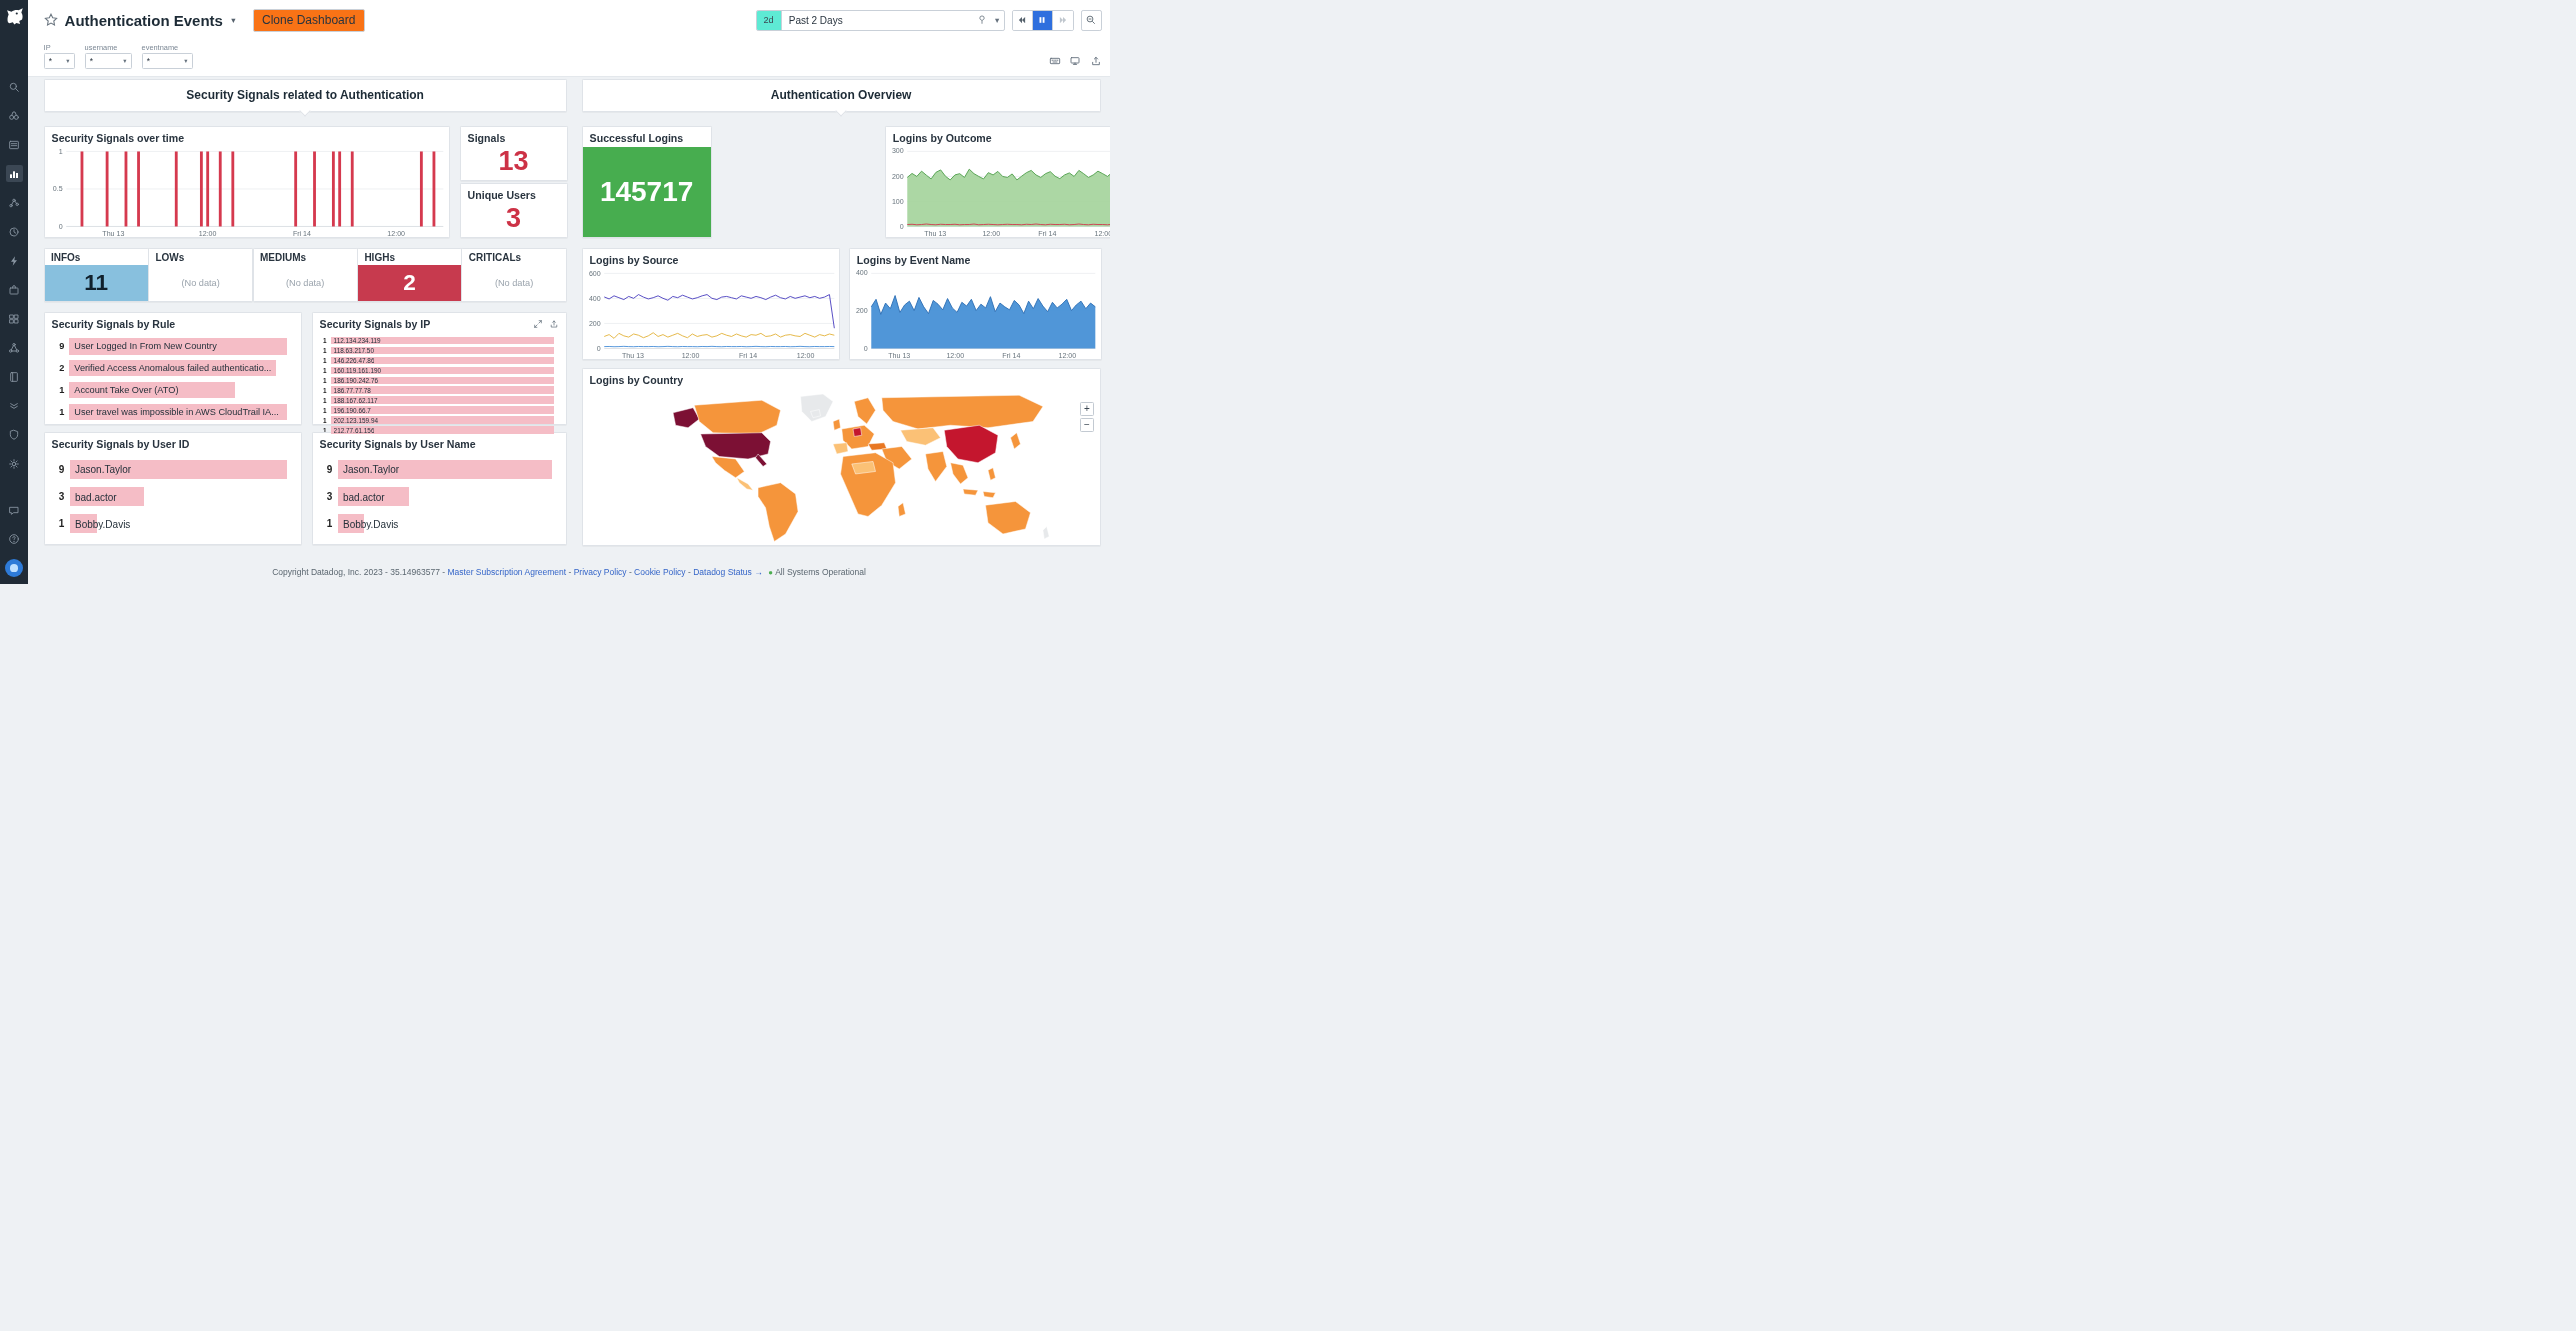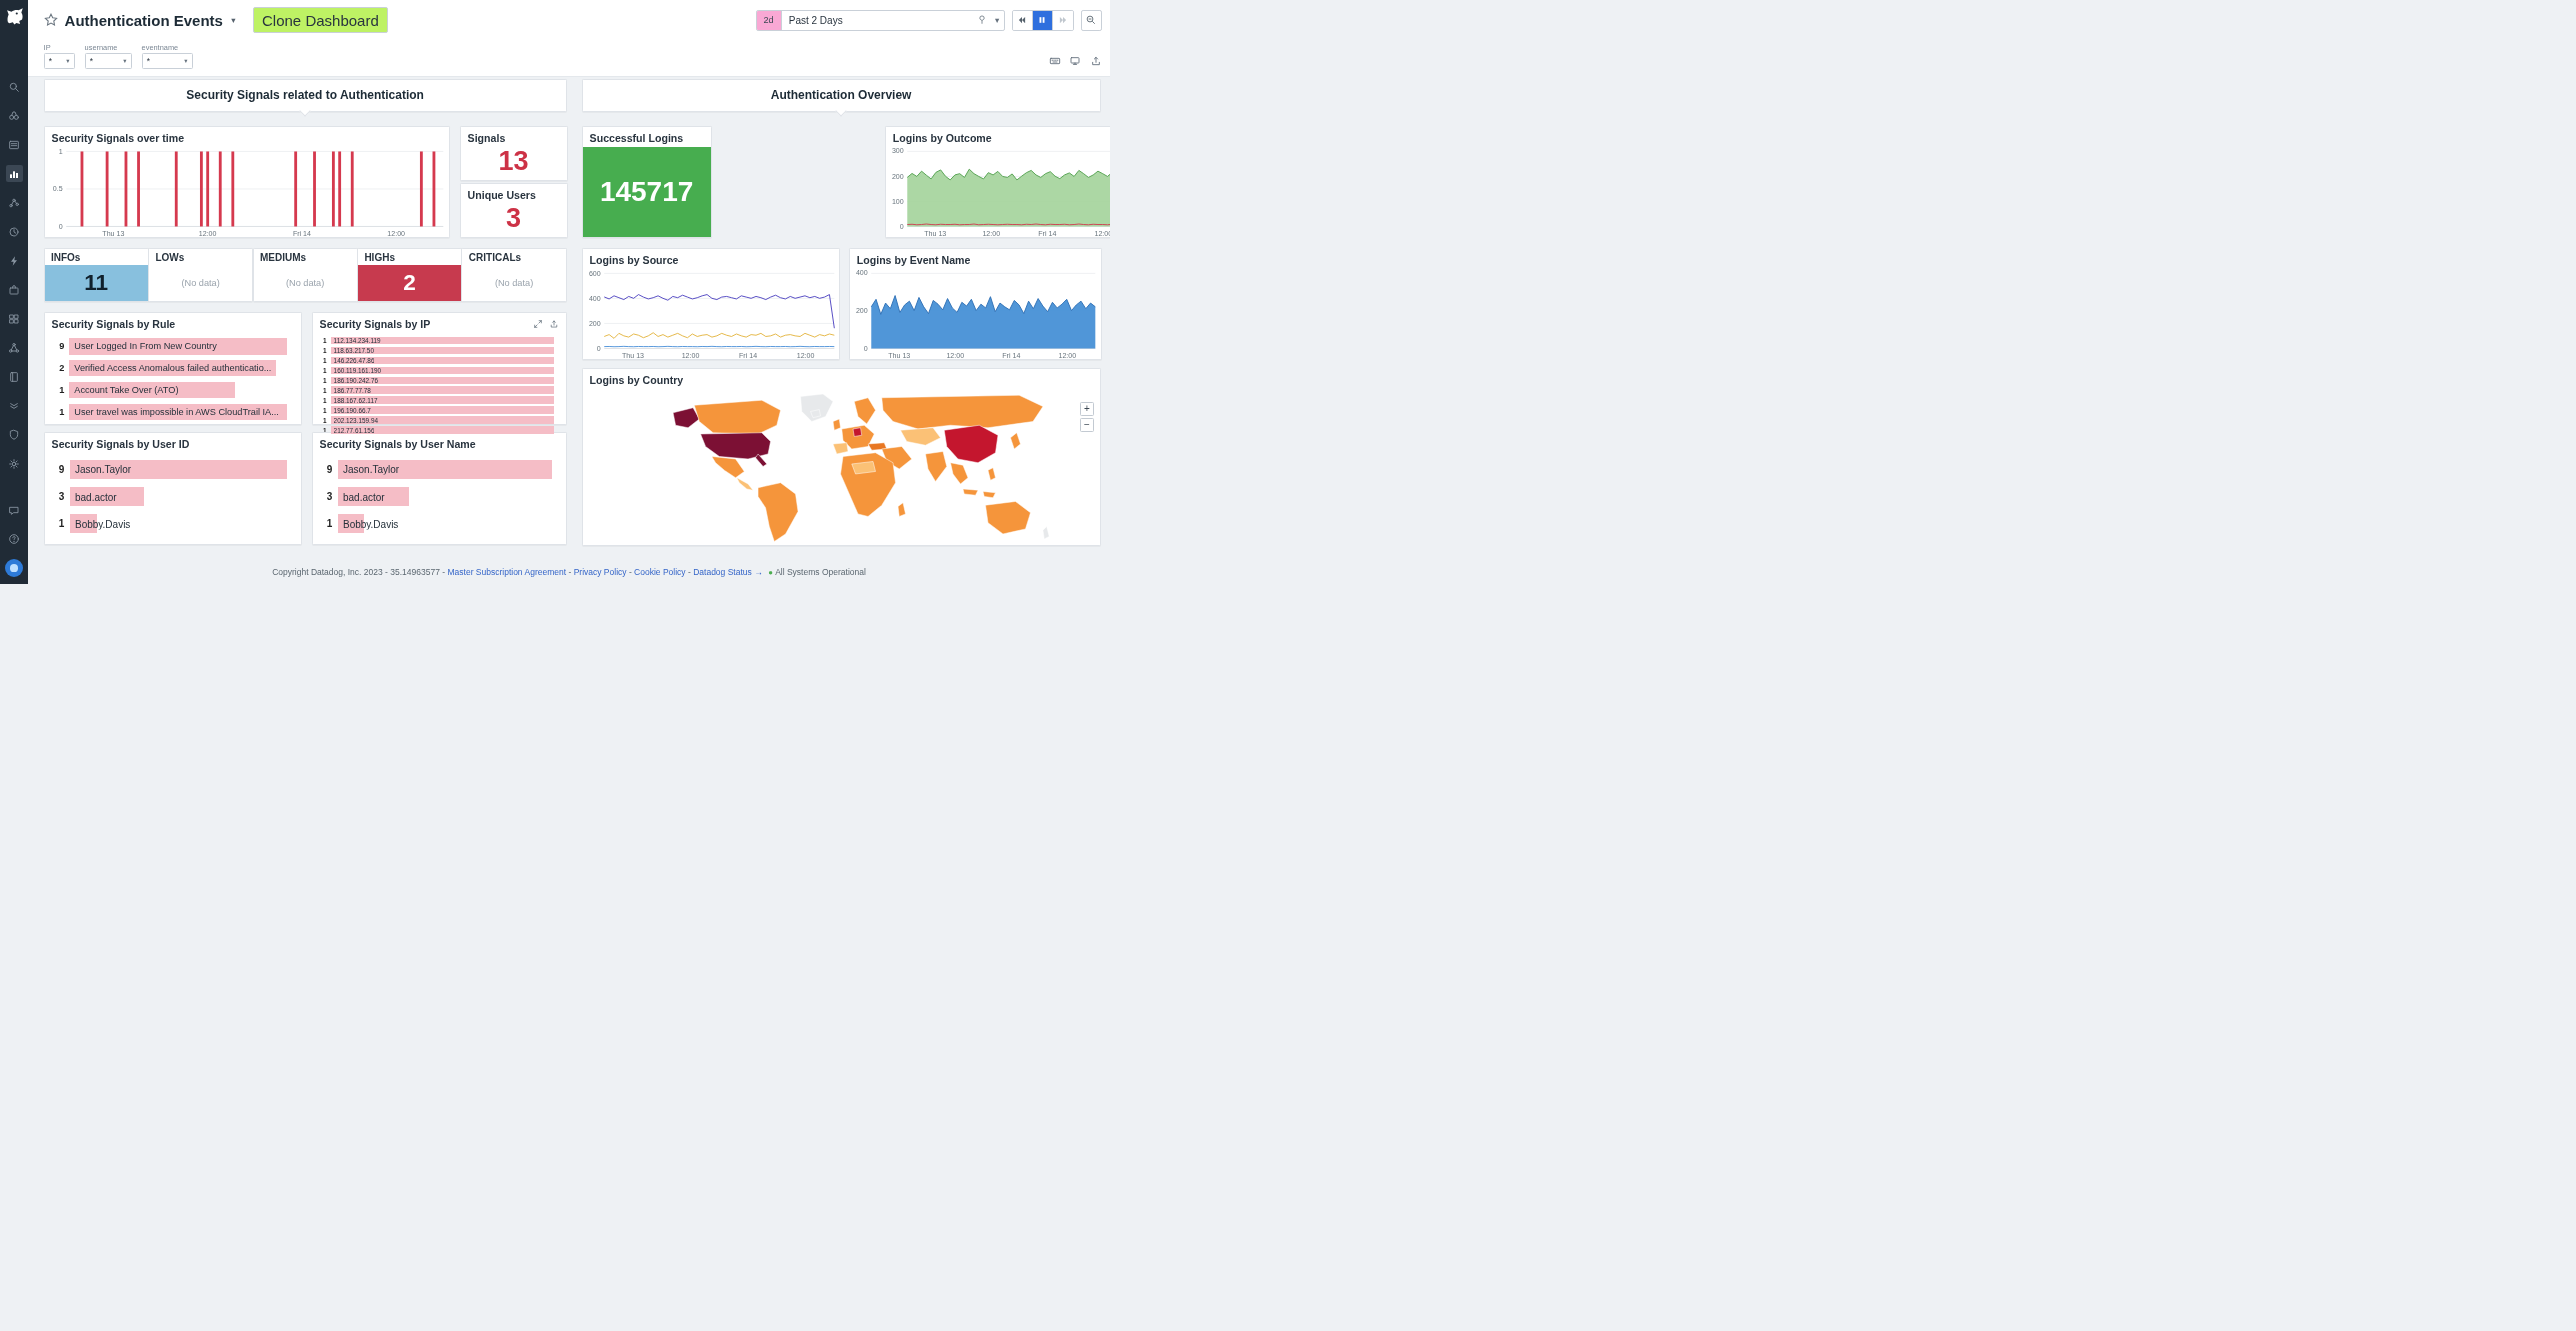--- a/index.html
+++ b/index.html
@@ -43,8 +43,8 @@
   .dash-title { font-size: 15px; font-weight: 700; color: #1d2b36; white-space: nowrap; }
   .title-caret { font-size: 8.5px; color: #55616c; cursor: pointer; padding: 1.4px; }
   .clone-btn {
-    margin-left: 8.5px; border: 0.7px solid #c9d0d8; background: #bef264; border-radius: 2.1px;
-    padding: 3.5px 8.5px; font-size: 15px; color: #29343f; cursor: pointer; white-space: nowrap;
+    margin-left: 8.5px; border: 0.7px solid #c9d0d8; background: #f97316; border-radius: 2.1px;
+    padding: 3.5px 8.5px; font-size: 12px; color: #29343f; cursor: pointer; white-space: nowrap;
   }
   .topbar-right { margin-left: auto; display: flex; align-items: center; gap: 7px; }
   .timebox {

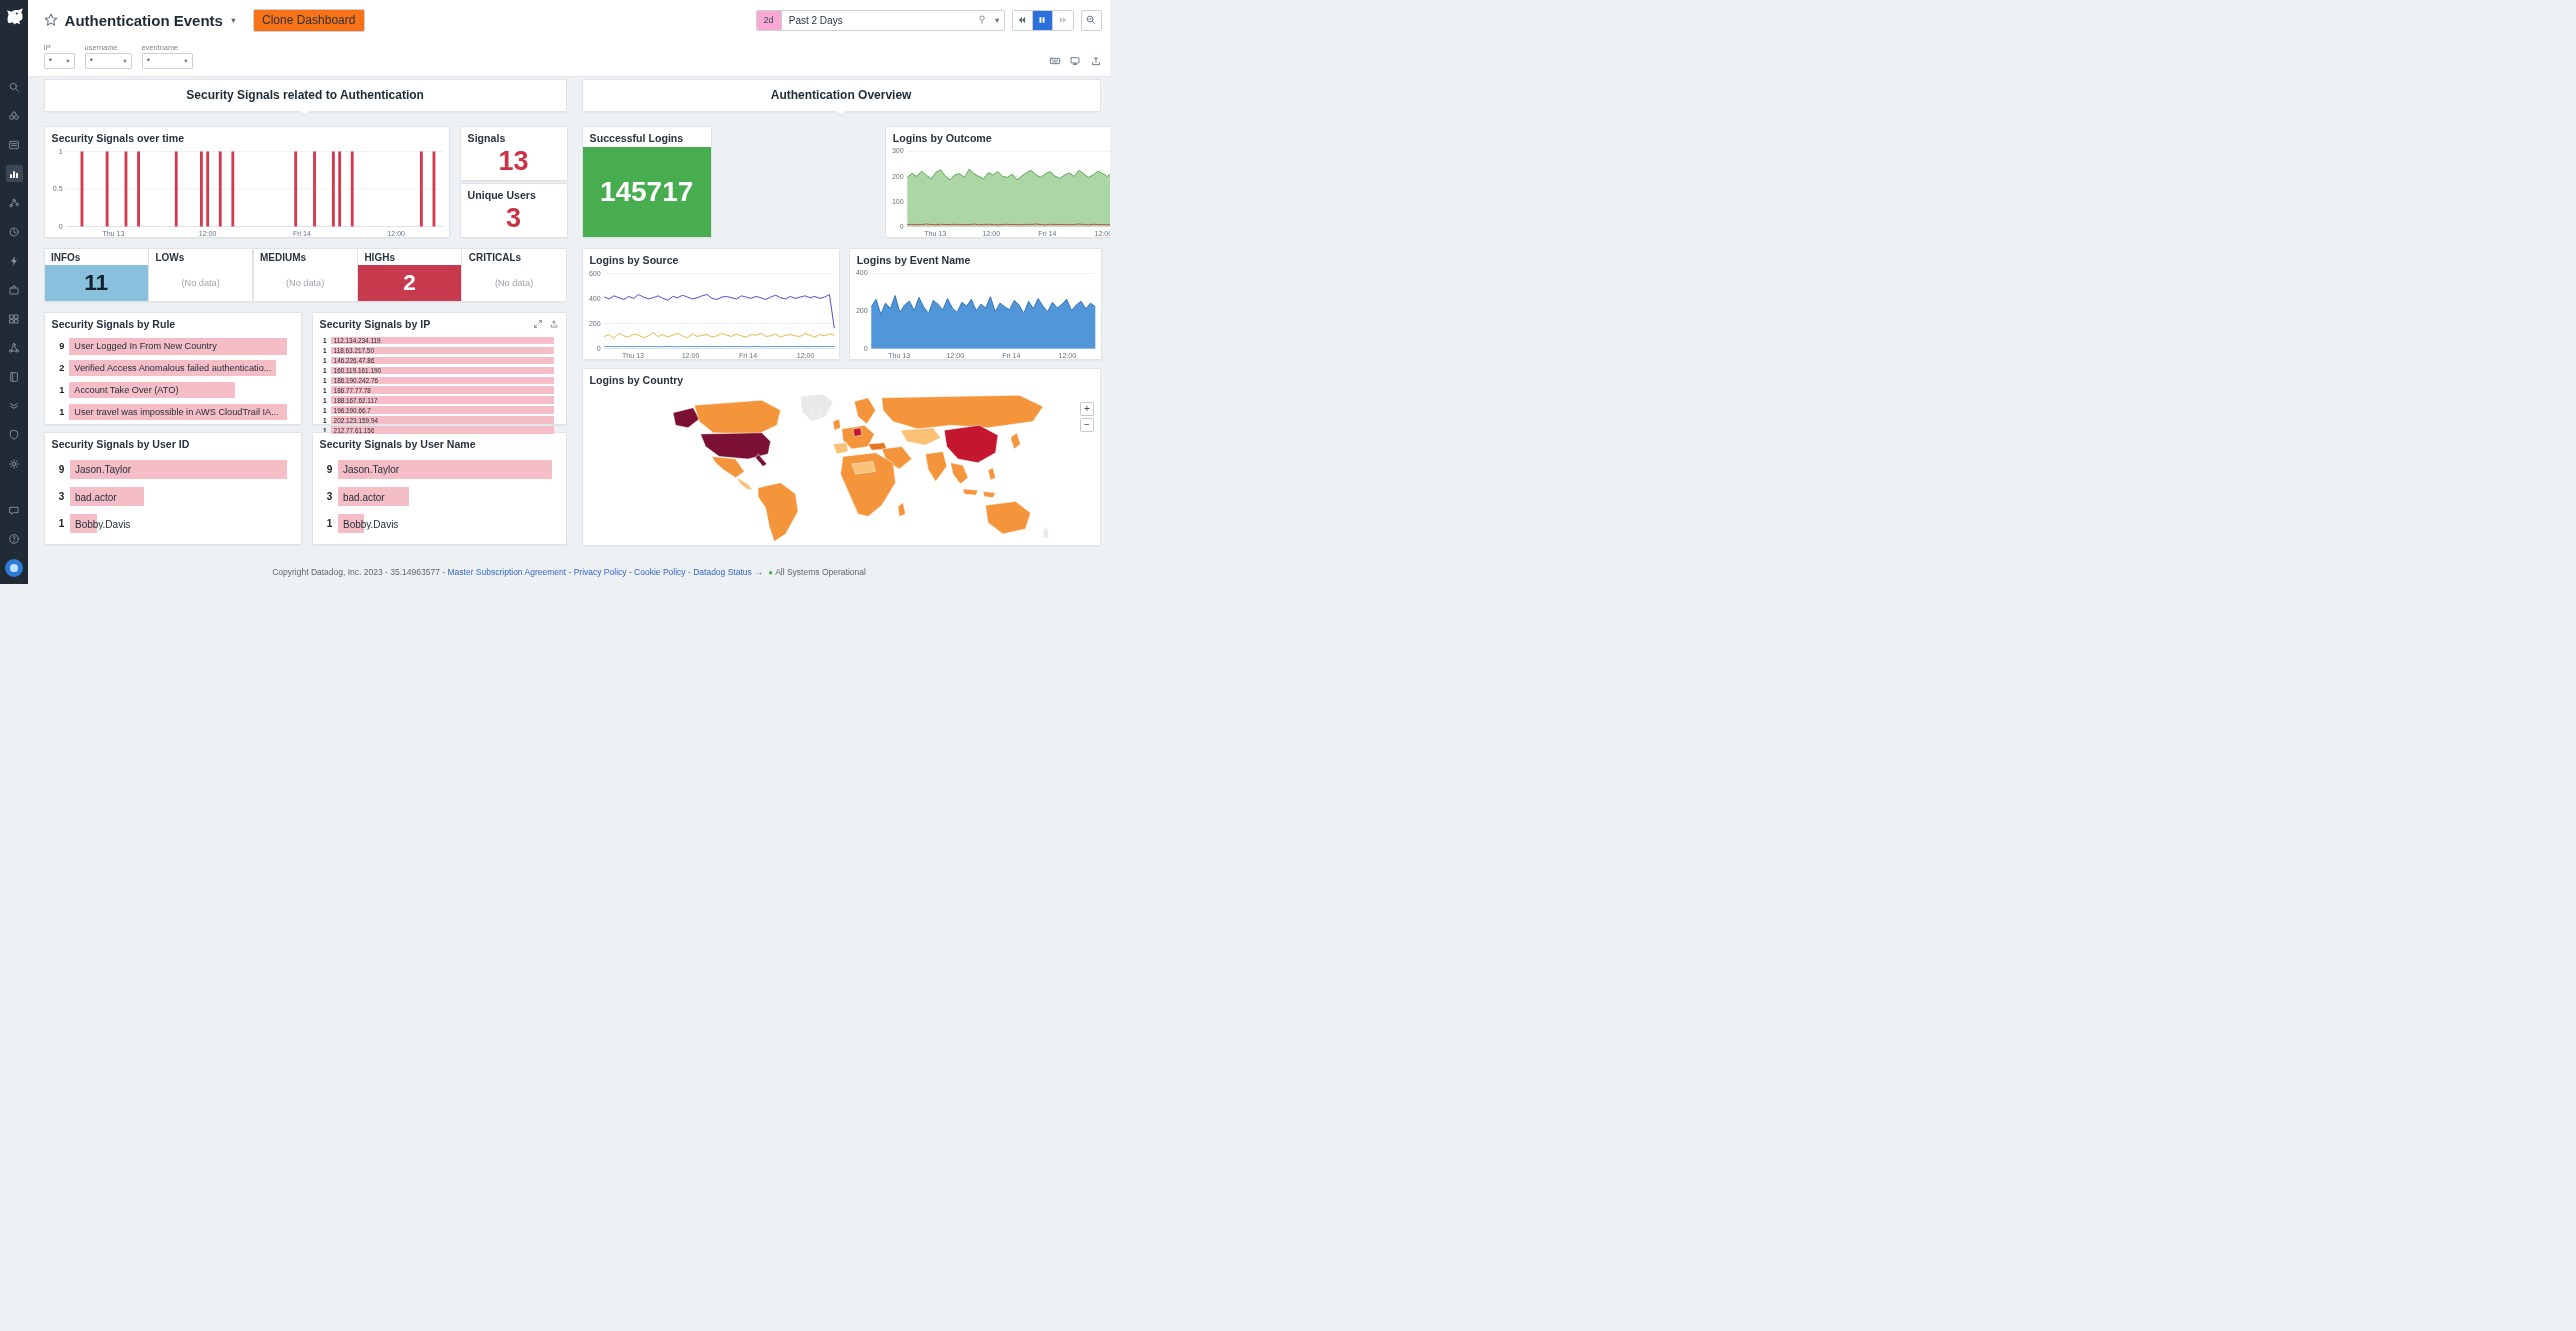--- a/index.html
+++ b/index.html
@@ -51,7 +51,7 @@
     display: flex; align-items: center; border: 0.7px solid #c9d0d8; border-radius: 2.1px;
     background: #fff; height: 21px; width: 249px; overflow: hidden;
   }
-  .time-chip { background: #f9a8d4; border-right: 0.7px solid #c9d0d8; padding: 0 7px; height: 100%;
+  .time-chip { background: #5eead4; border-right: 0.7px solid #c9d0d8; padding: 0 7px; height: 100%;
     display: flex; align-items: center; font-size: 9.2px; color: #3c4853; cursor: pointer; }
   .time-label { padding: 0 7px; font-size: 10px; color: #29343f; flex: 1; cursor: pointer; }
   .time-pin, .time-caret { padding: 0 4.2px; color: #66727e; cursor: pointer; display: flex; align-items: center; }

